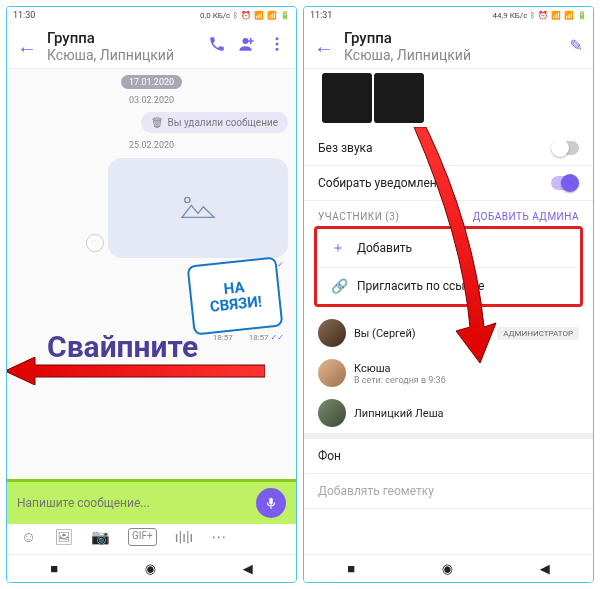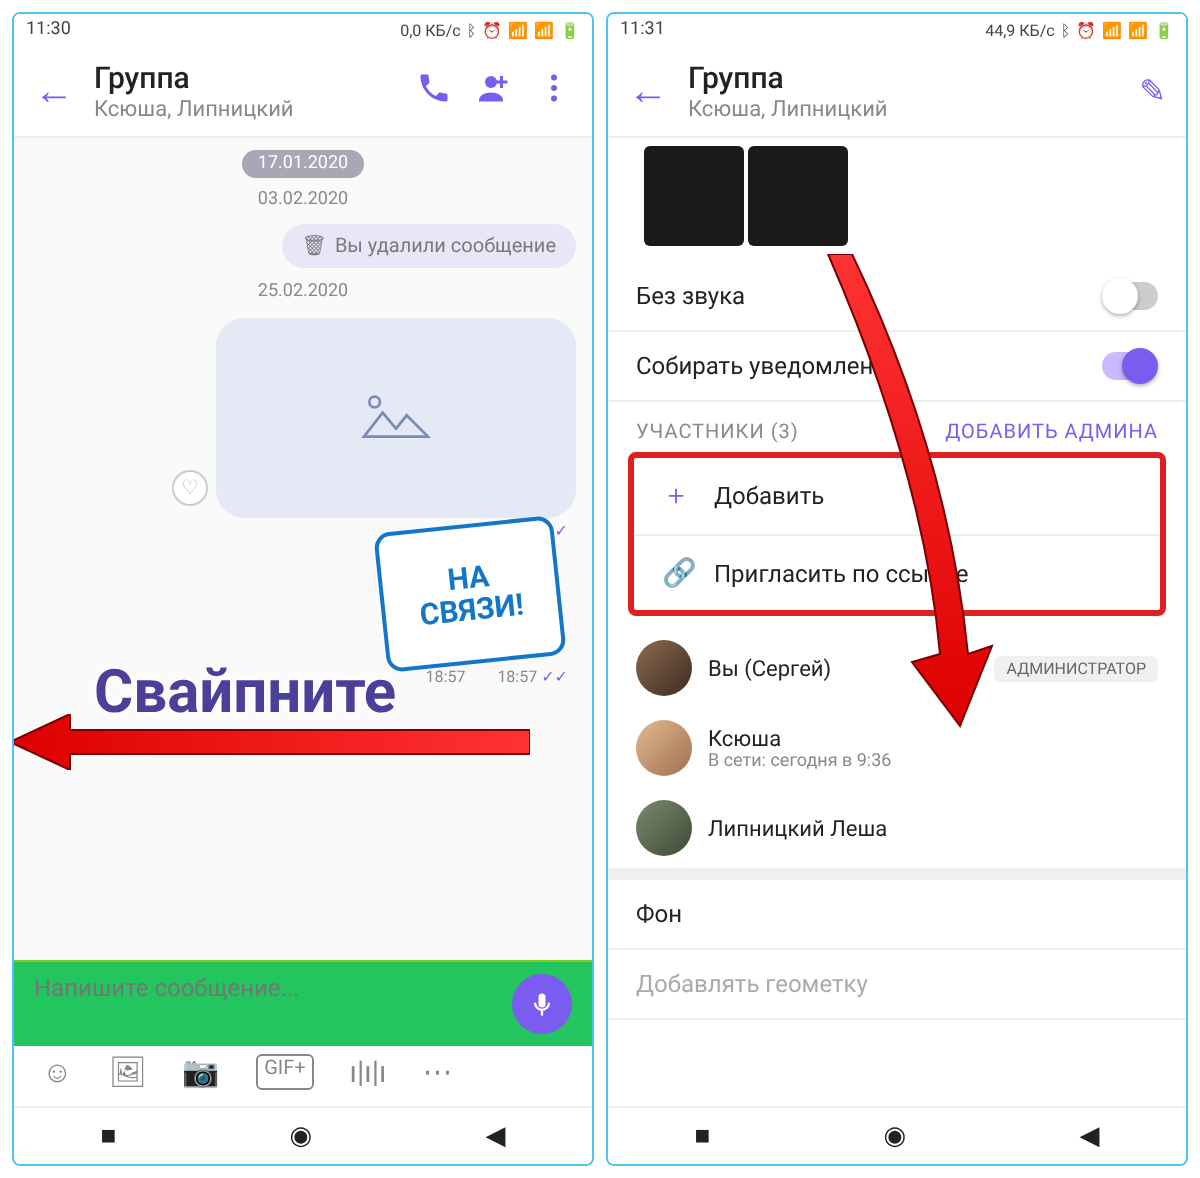--- a/index.html
+++ b/index.html
@@ -12,7 +12,7 @@
   .back { color: #7b5cf0; font-size: 20px; margin-right: 10px; cursor: pointer; }
   .title-block { flex: 1; }
   .title { font-size: 15px; font-weight: 500; color: #222; }
-  .subtitle { font-size: 11px; color: #888; }
+  .subtitle { font-size: 14px; color: #888; }
   .hicons { display: flex; gap: 12px; color: #7b5cf0; font-size: 16px; }
   .hicons .svg { width: 18px; height: 18px; }
   .chat-body { flex: 1; background: #fafafa; display: flex; flex-direction: column; padding: 4px 8px; overflow: hidden; position: relative; }

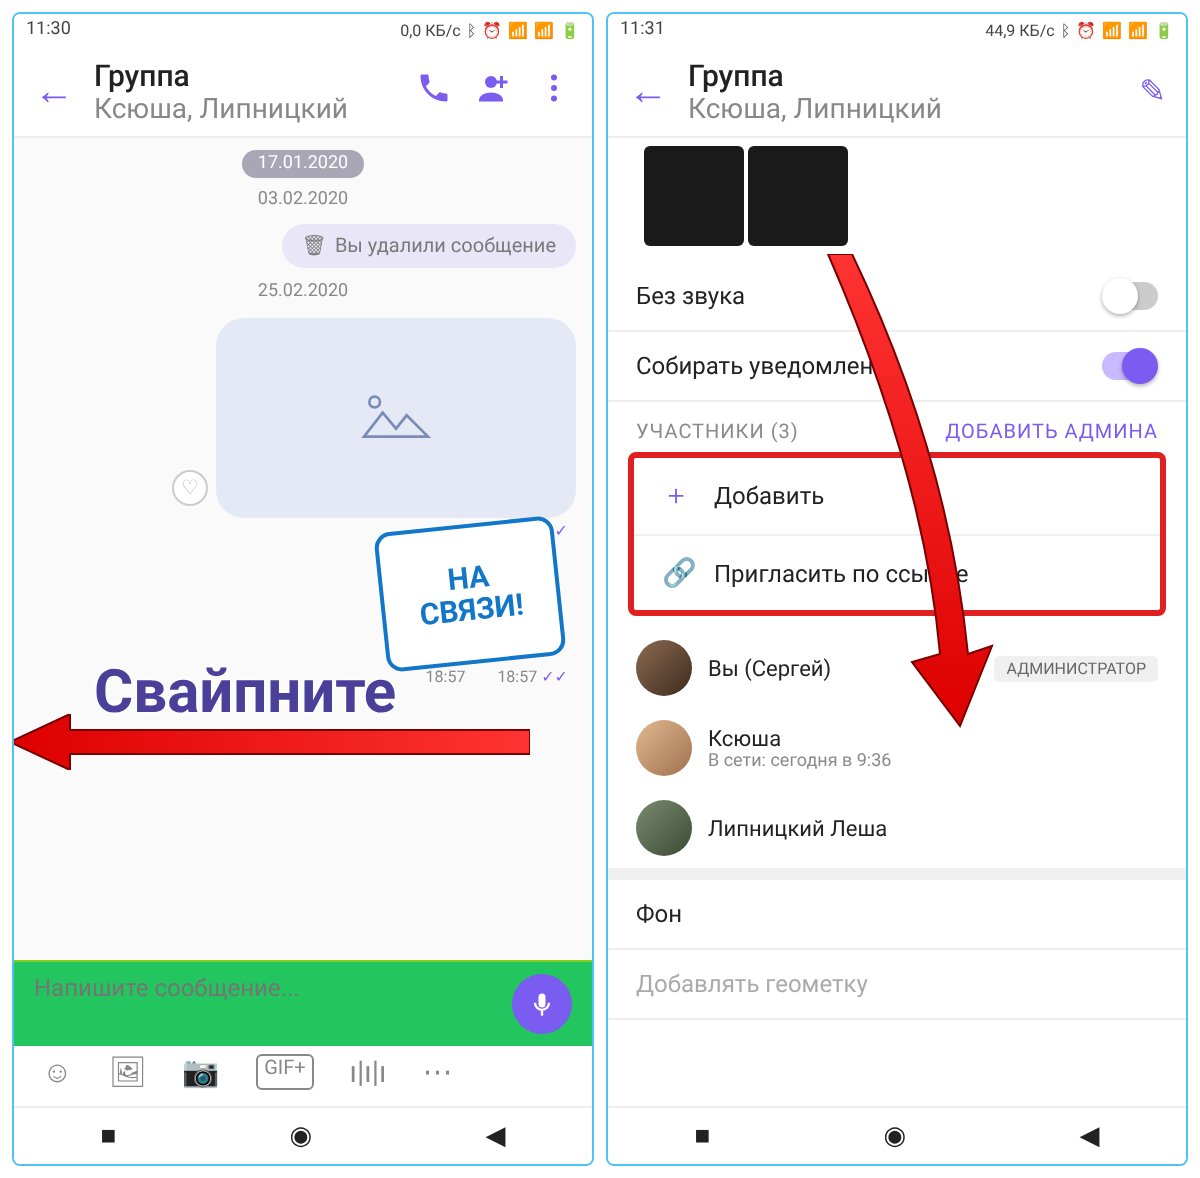--- a/index.html
+++ b/index.html
@@ -27,7 +27,7 @@
   .arrow-left { position: absolute; left: -2px; top: 350px; width: 260px; height: 28px; }
   .sticker2 { align-self: flex-end; width: 90px; height: 70px; background: #fff; border: 2px solid #1277c9; border-radius: 8px; transform: rotate(-6deg); display:flex; align-items:center; justify-content:center; font-family: Impact, sans-serif; color:#1277c9; font-size:15px; font-weight:bold; text-align:center; line-height:1.1; margin-top: -10px; margin-right: 8px;}
   .time-row2 { align-self: flex-end; font-size: 8px; color: #888; margin: 2px 4px; display:flex; gap:16px;}
-  .input-row { padding: 6px 10px; background: #22c55e; border-top: 1px solid #84cc16; display:flex; align-items:flex-start; gap:6px;}
+  .input-row { padding: 6px 10px; background: #bef264; border-top: 3px solid #84cc16; display:flex; align-items:center; gap:6px;}
   .input-row input { flex:1; border:none; background:transparent; font-size:12px; color:#555; outline:none;}
   .mic-btn { width: 30px; height: 30px; background: #7b5cf0; border-radius:50%; display:flex; align-items:center; justify-content:center; color:#fff; font-size:14px;}
   .tool-row { padding: 4px 14px 8px; background:#fff; display:flex; gap:18px; color:#888; font-size:15px;}

